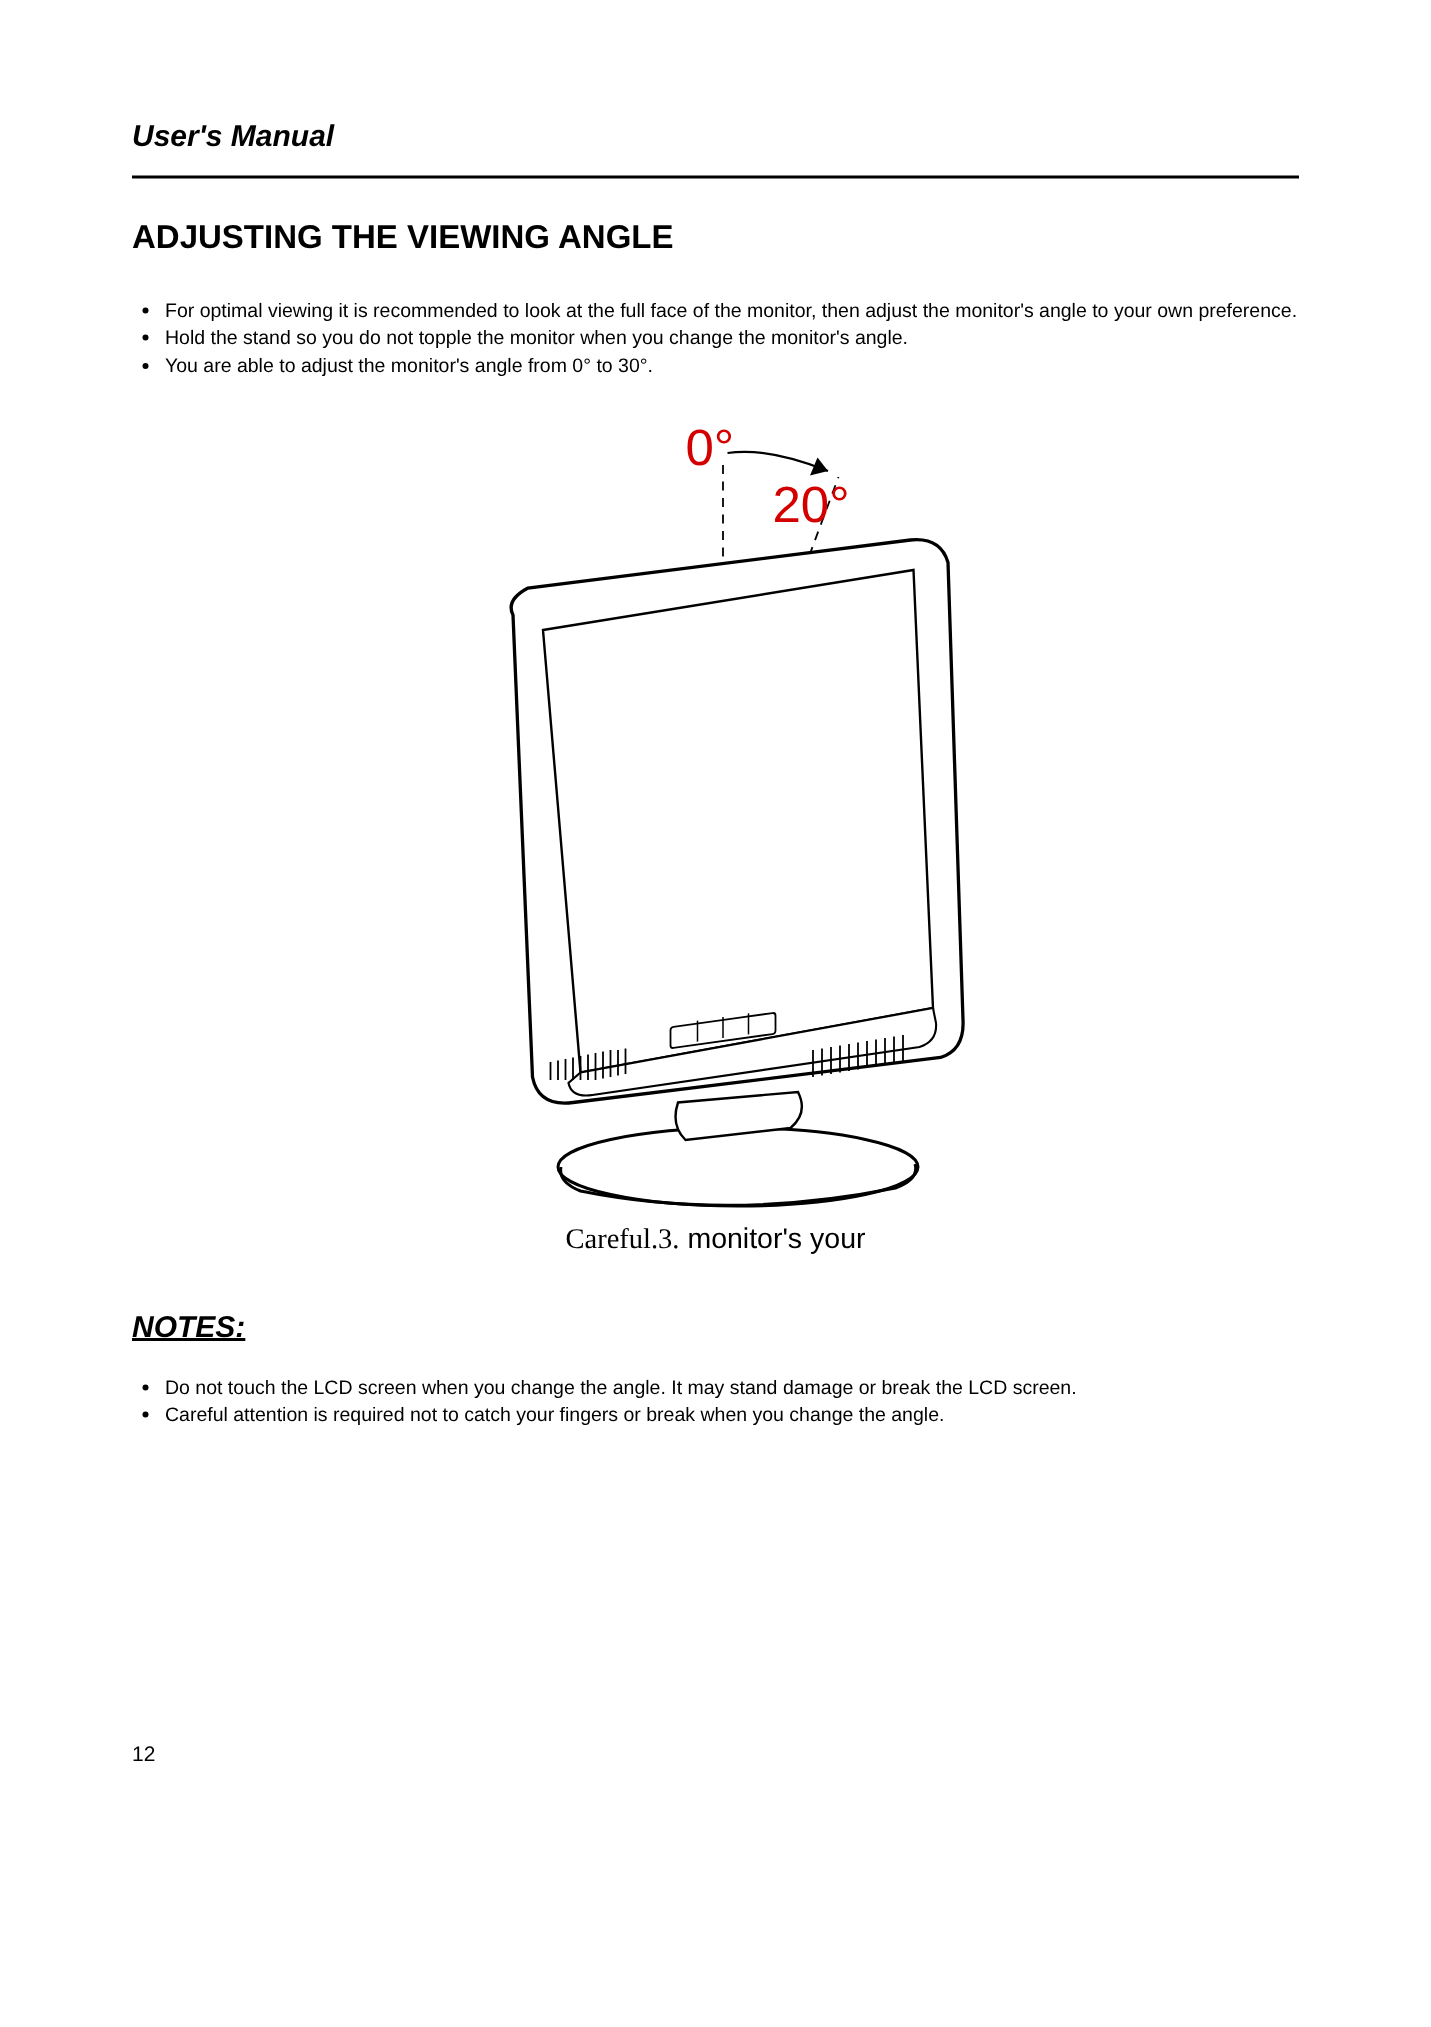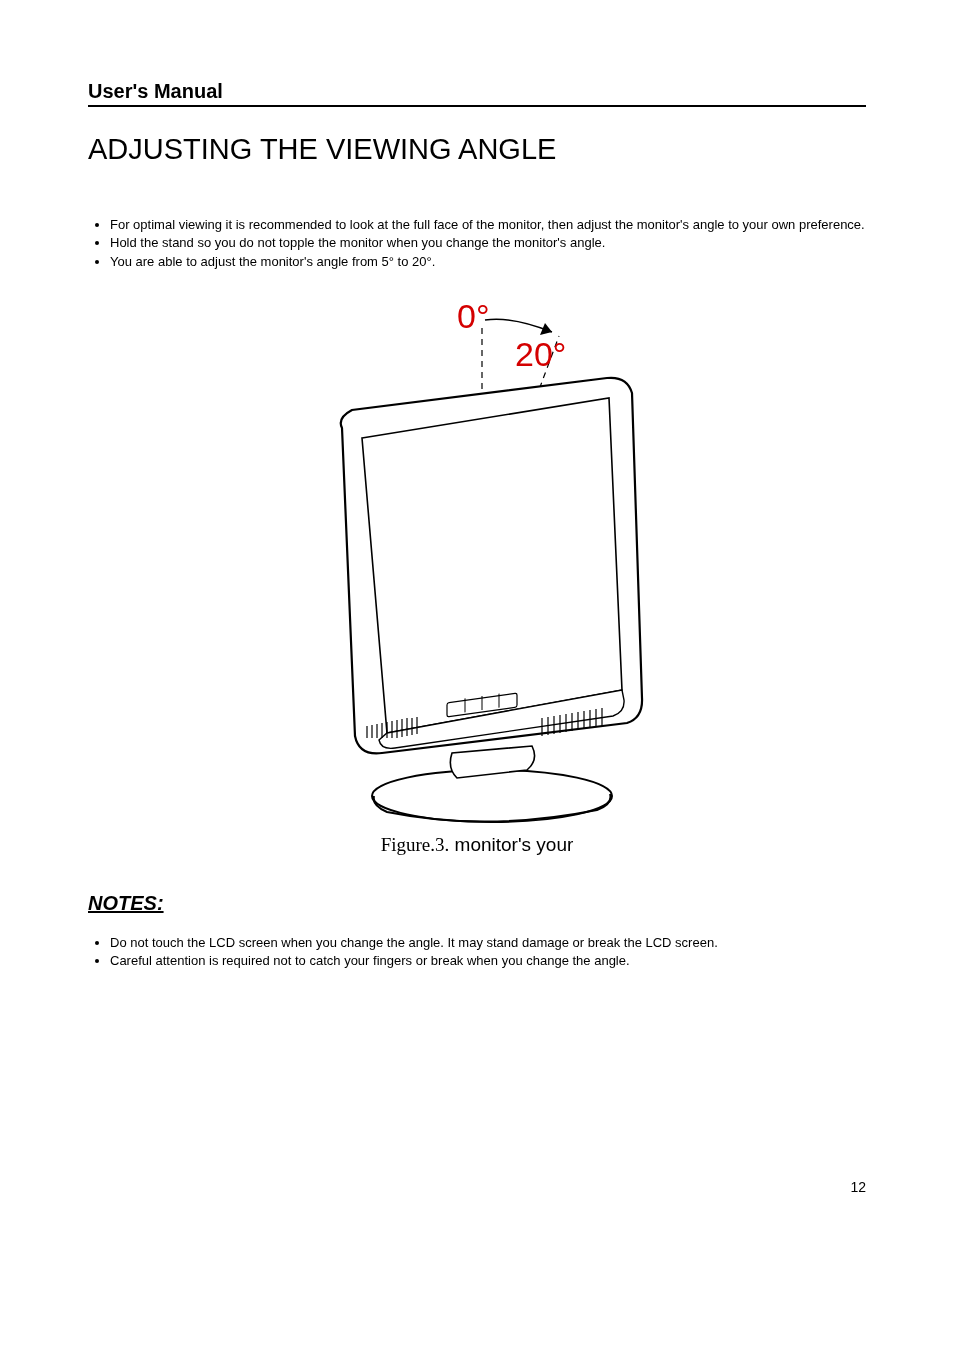--- a/index.html
+++ b/index.html
@@ -14,9 +14,10 @@
     box-sizing: border-box;
   }
   .header-title {
+    font-style: italic;
     font-weight: bold;
     font-size: 20px;
-    margin-bottom: 2px;
+    margin-bottom: 14px;
   }
   .header-rule {
     border: 0;

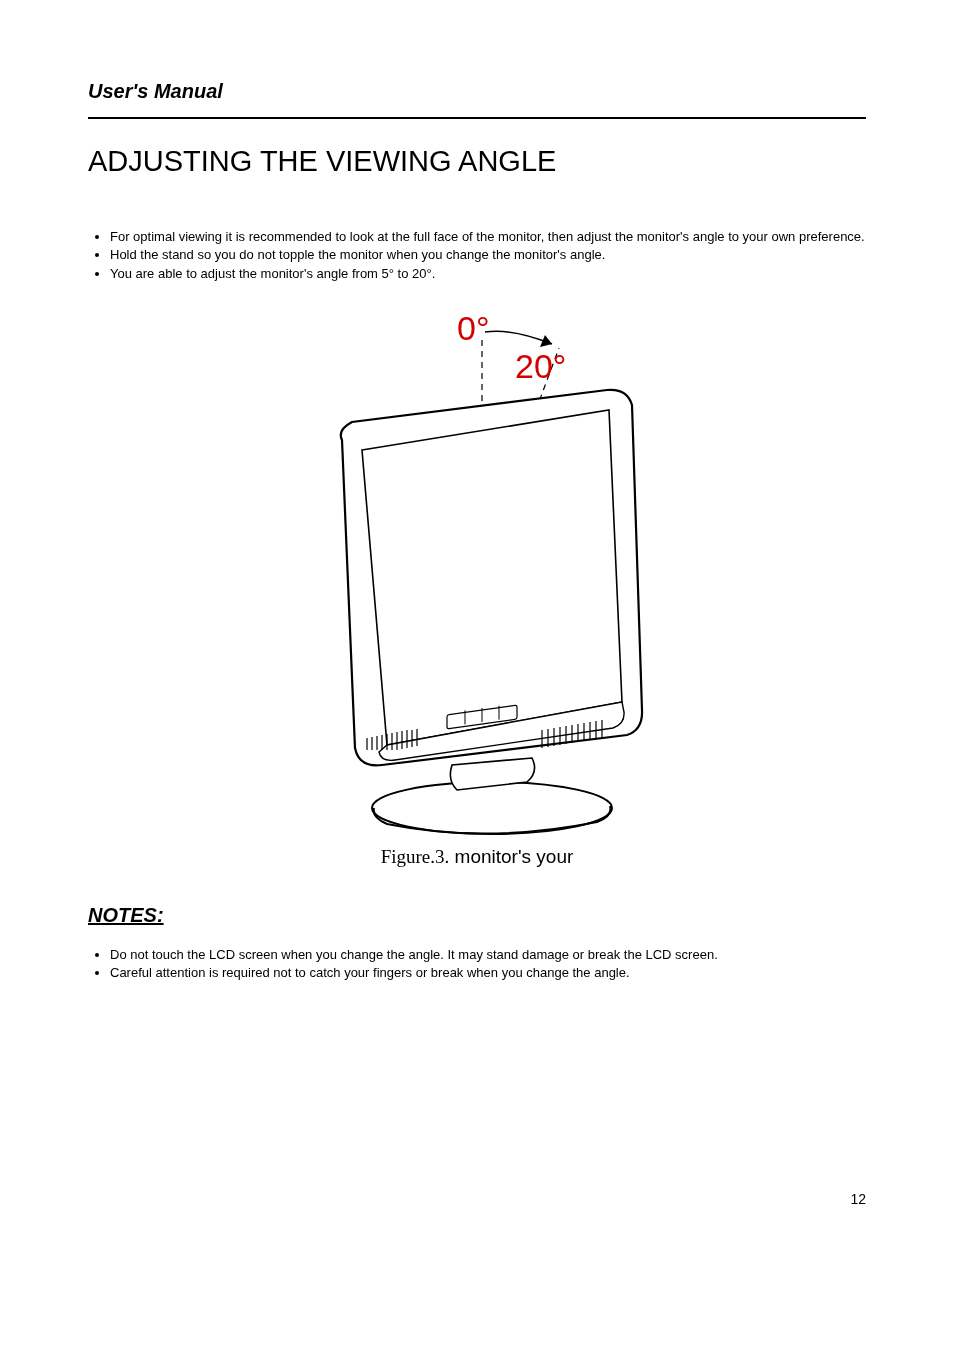--- a/index.html
+++ b/index.html
@@ -25,9 +25,9 @@
     margin: 0 0 26px 0;
   }
   .section-title {
-    font-weight: normal;
-    font-size: 29px;
-    margin: 0 0 51px 0;
+    font-weight: bold;
+    font-size: 22px;
+    margin: 0 0 28px 0;
   }
   ul.body-list {
     margin: 0 0 20px 0;

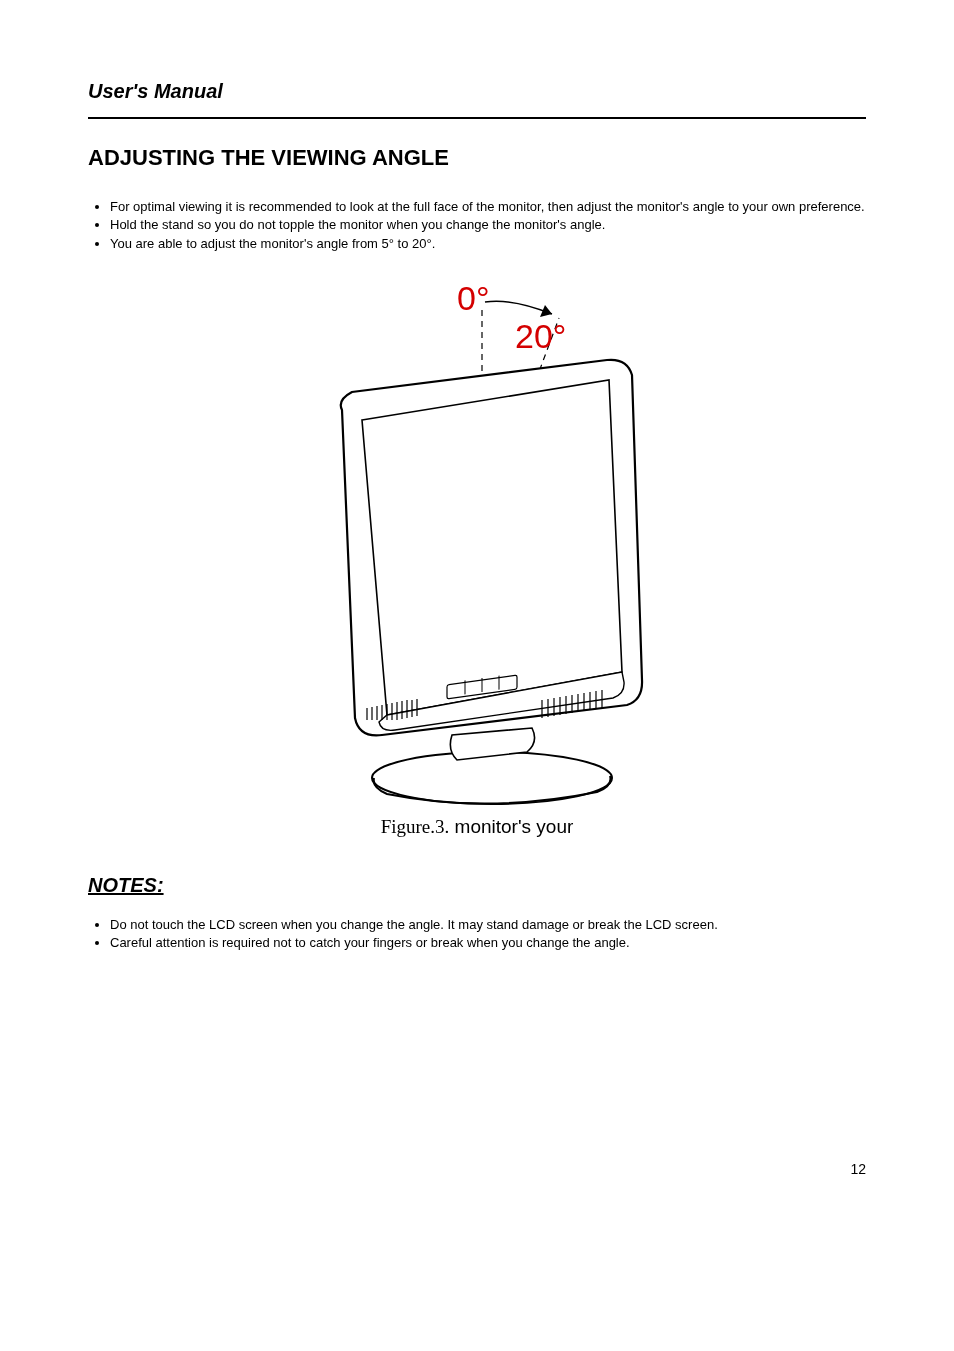--- a/index.html
+++ b/index.html
@@ -78,7 +78,7 @@
   <ul class="body-list">
     <li>For optimal viewing it is recommended to look at the full face of the monitor, then adjust the monitor's angle to your own preference.</li>
     <li>Hold the stand so you do not topple the monitor when you change the monitor's angle.</li>
-    <li>You are able to adjust the monitor's angle from 5° to 20°.</li>
+    <li>You are able to adjust the monitor's angle from 0° to 30°.</li>
   </ul>
 
   <div class="figure-block">

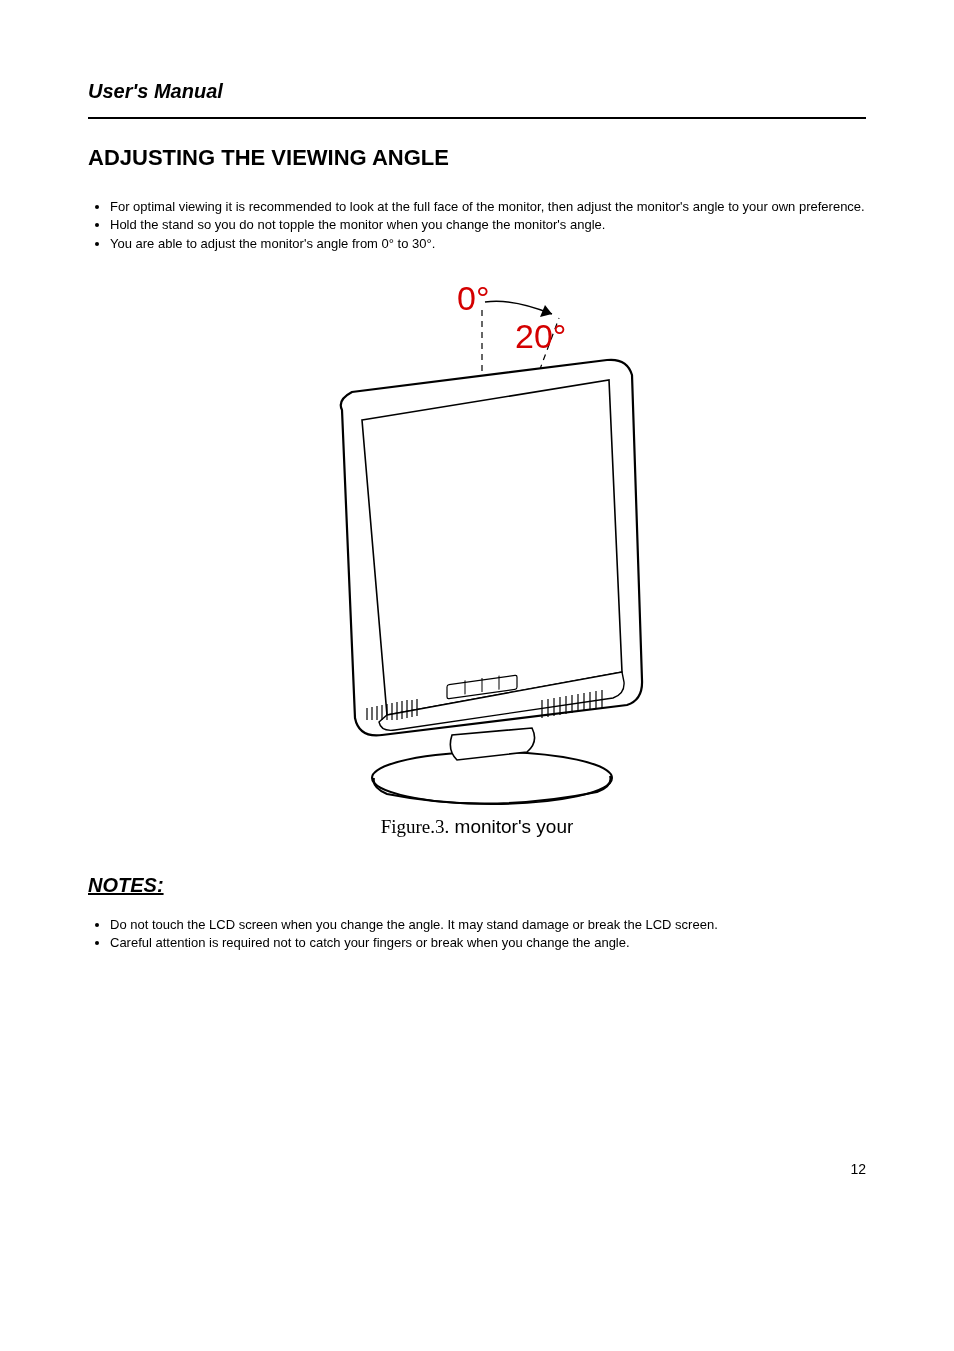--- a/index.html
+++ b/index.html
@@ -155,7 +155,7 @@
     </svg>
 
     <div class="figure-caption">
-      <span class="fig-pre">Figure.3.</span><span> monitor's your</span>
+      <span class="fig-pre">Careful.3.</span><span> monitor's your</span>
     </div>
   </div>
 

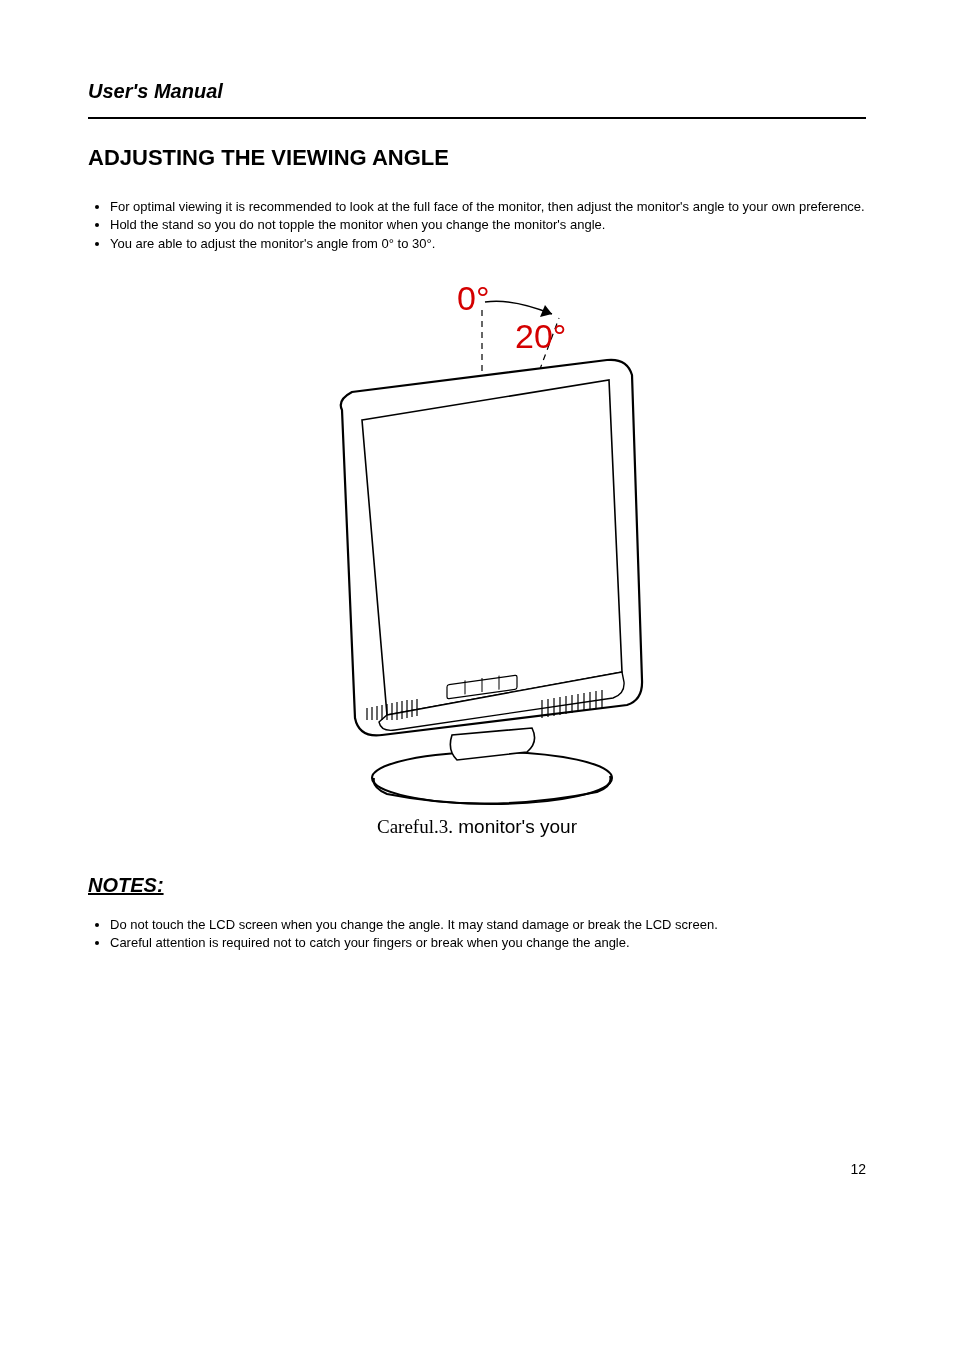--- a/index.html
+++ b/index.html
@@ -59,7 +59,7 @@
     margin: 10px 0 20px 0;
   }
   .page-number {
-    text-align: right;
+    text-align: left;
     font-size: 14px;
     margin-top: 210px;
   }

